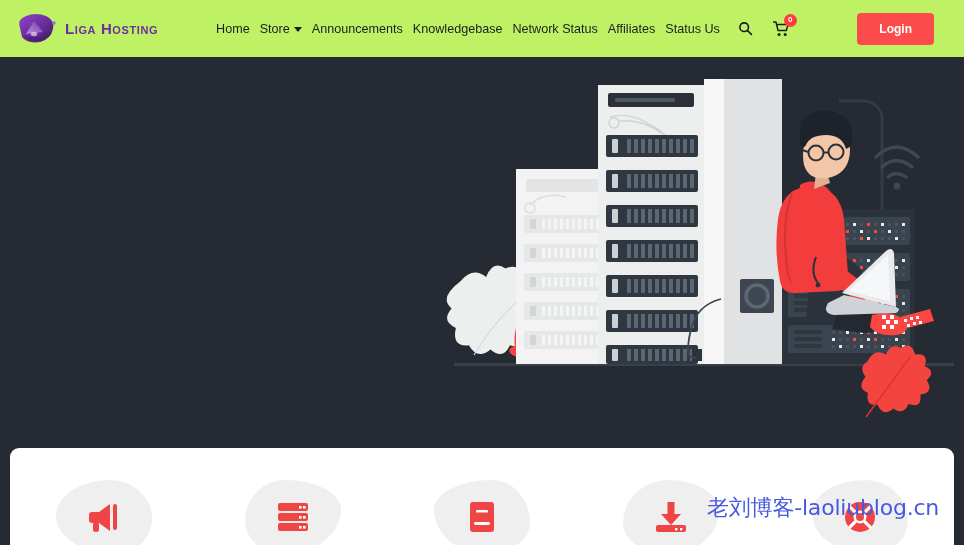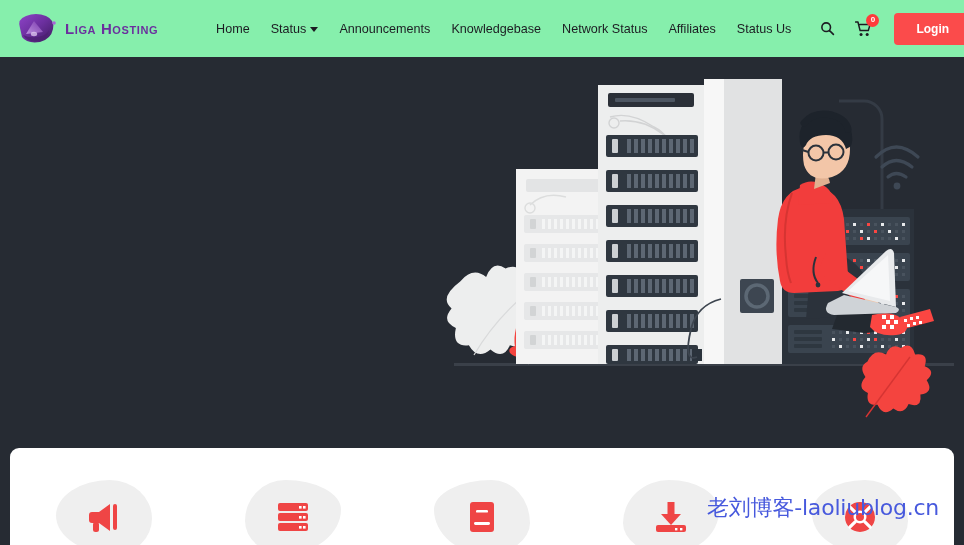--- a/index.html
+++ b/index.html
@@ -13,7 +13,7 @@
   
   .header {
     height: 57px;
-    background: #86efac;
+    background: #bef264;
     display: flex;
     align-items: center;
     padding: 0 30px 0 14px;

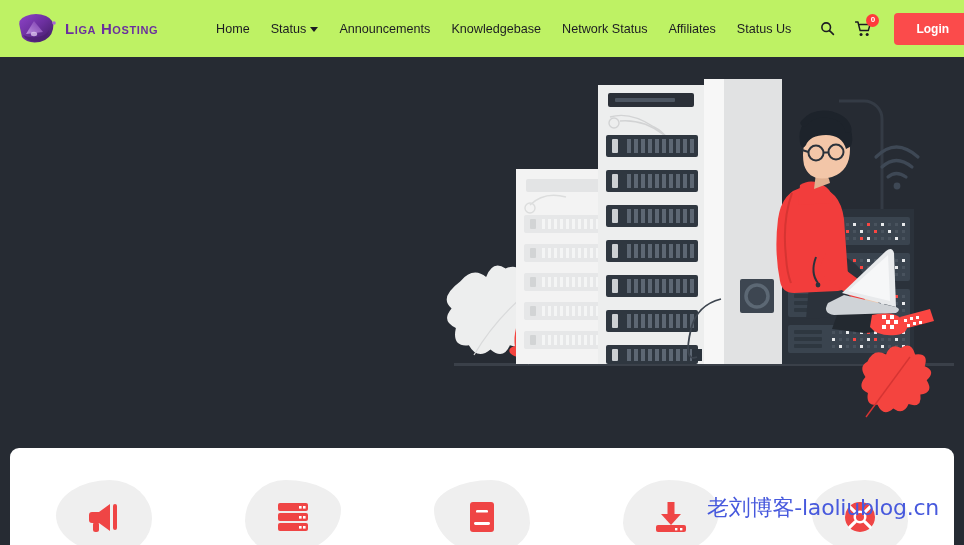--- a/index.html
+++ b/index.html
@@ -35,7 +35,7 @@
   .nav {
     display: flex;
     align-items: center;
-    gap: 21px;
+    gap: 10px;
     margin-left: 58px;
     flex: 1 1 auto;
   }

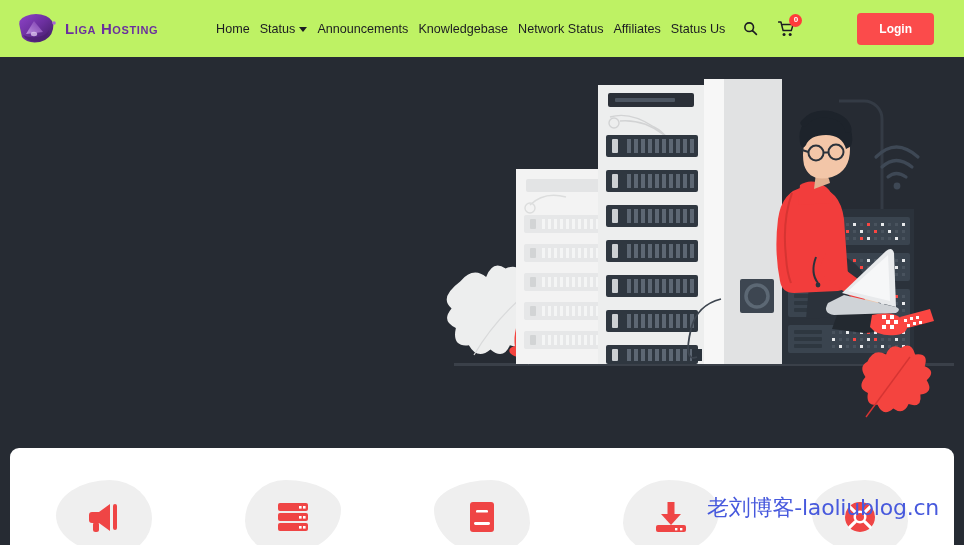--- a/index.html
+++ b/index.html
@@ -198,7 +198,7 @@
       <span>Home</span>
     </div>
     <div class="nav-item">
-      <span>Status</span>
+      <span>Store</span>
       <i class="caret"></i>
     </div>
     <div class="nav-item">

